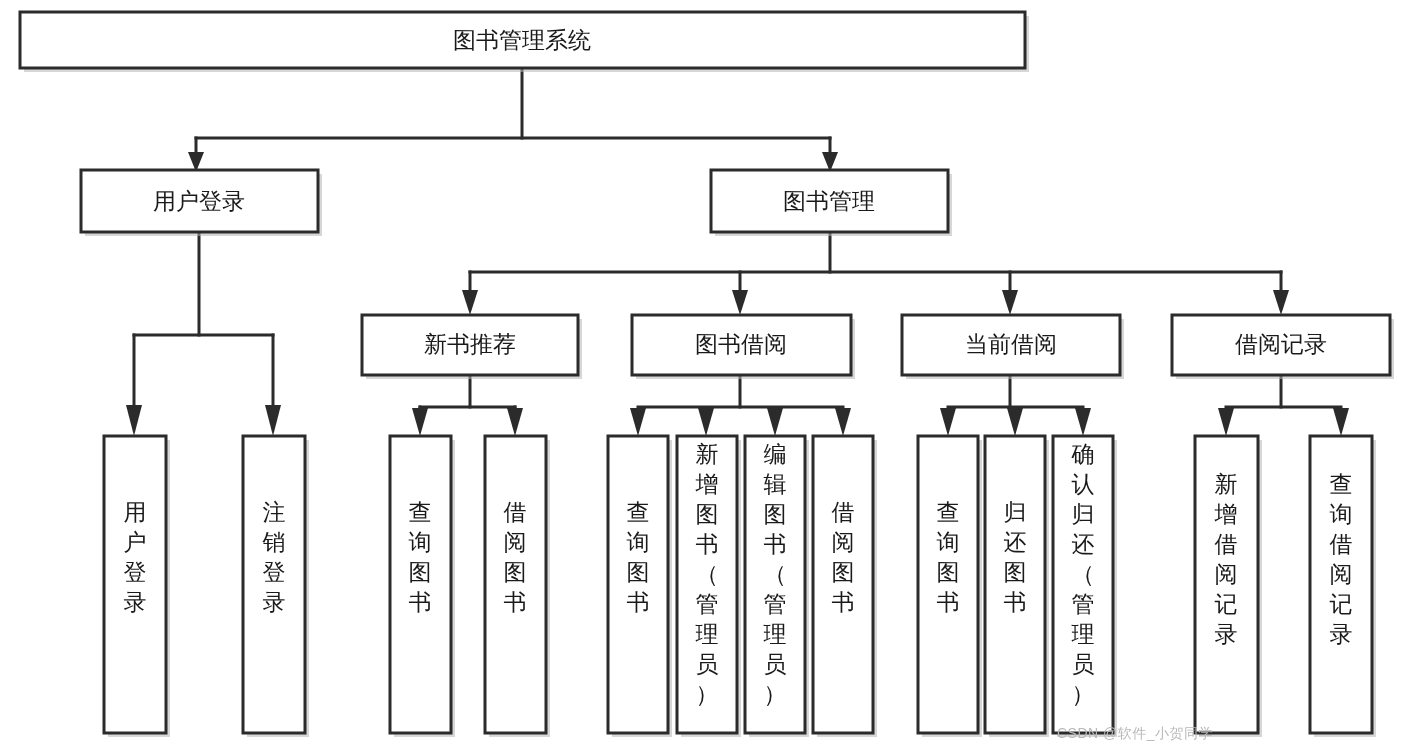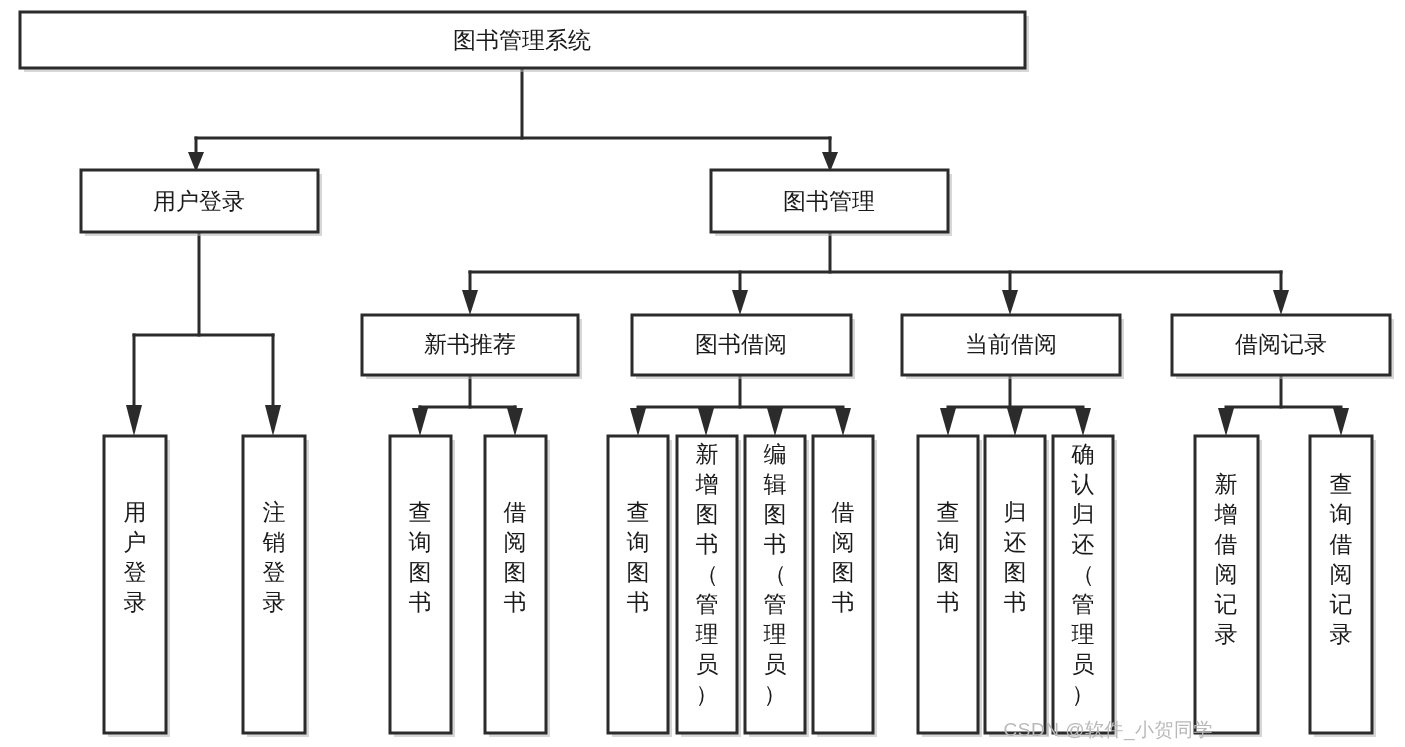--- a/index.html
+++ b/index.html
@@ -62,7 +62,7 @@
     right: 10px;
     bottom: 4px;
     font-family: "Liberation Sans", "DejaVu Sans", sans-serif;
-    font-size: 19px;
+    font-size: 14px;
     color: #b9b9b9;
     letter-spacing: 0.5px;
     white-space: nowrap;

